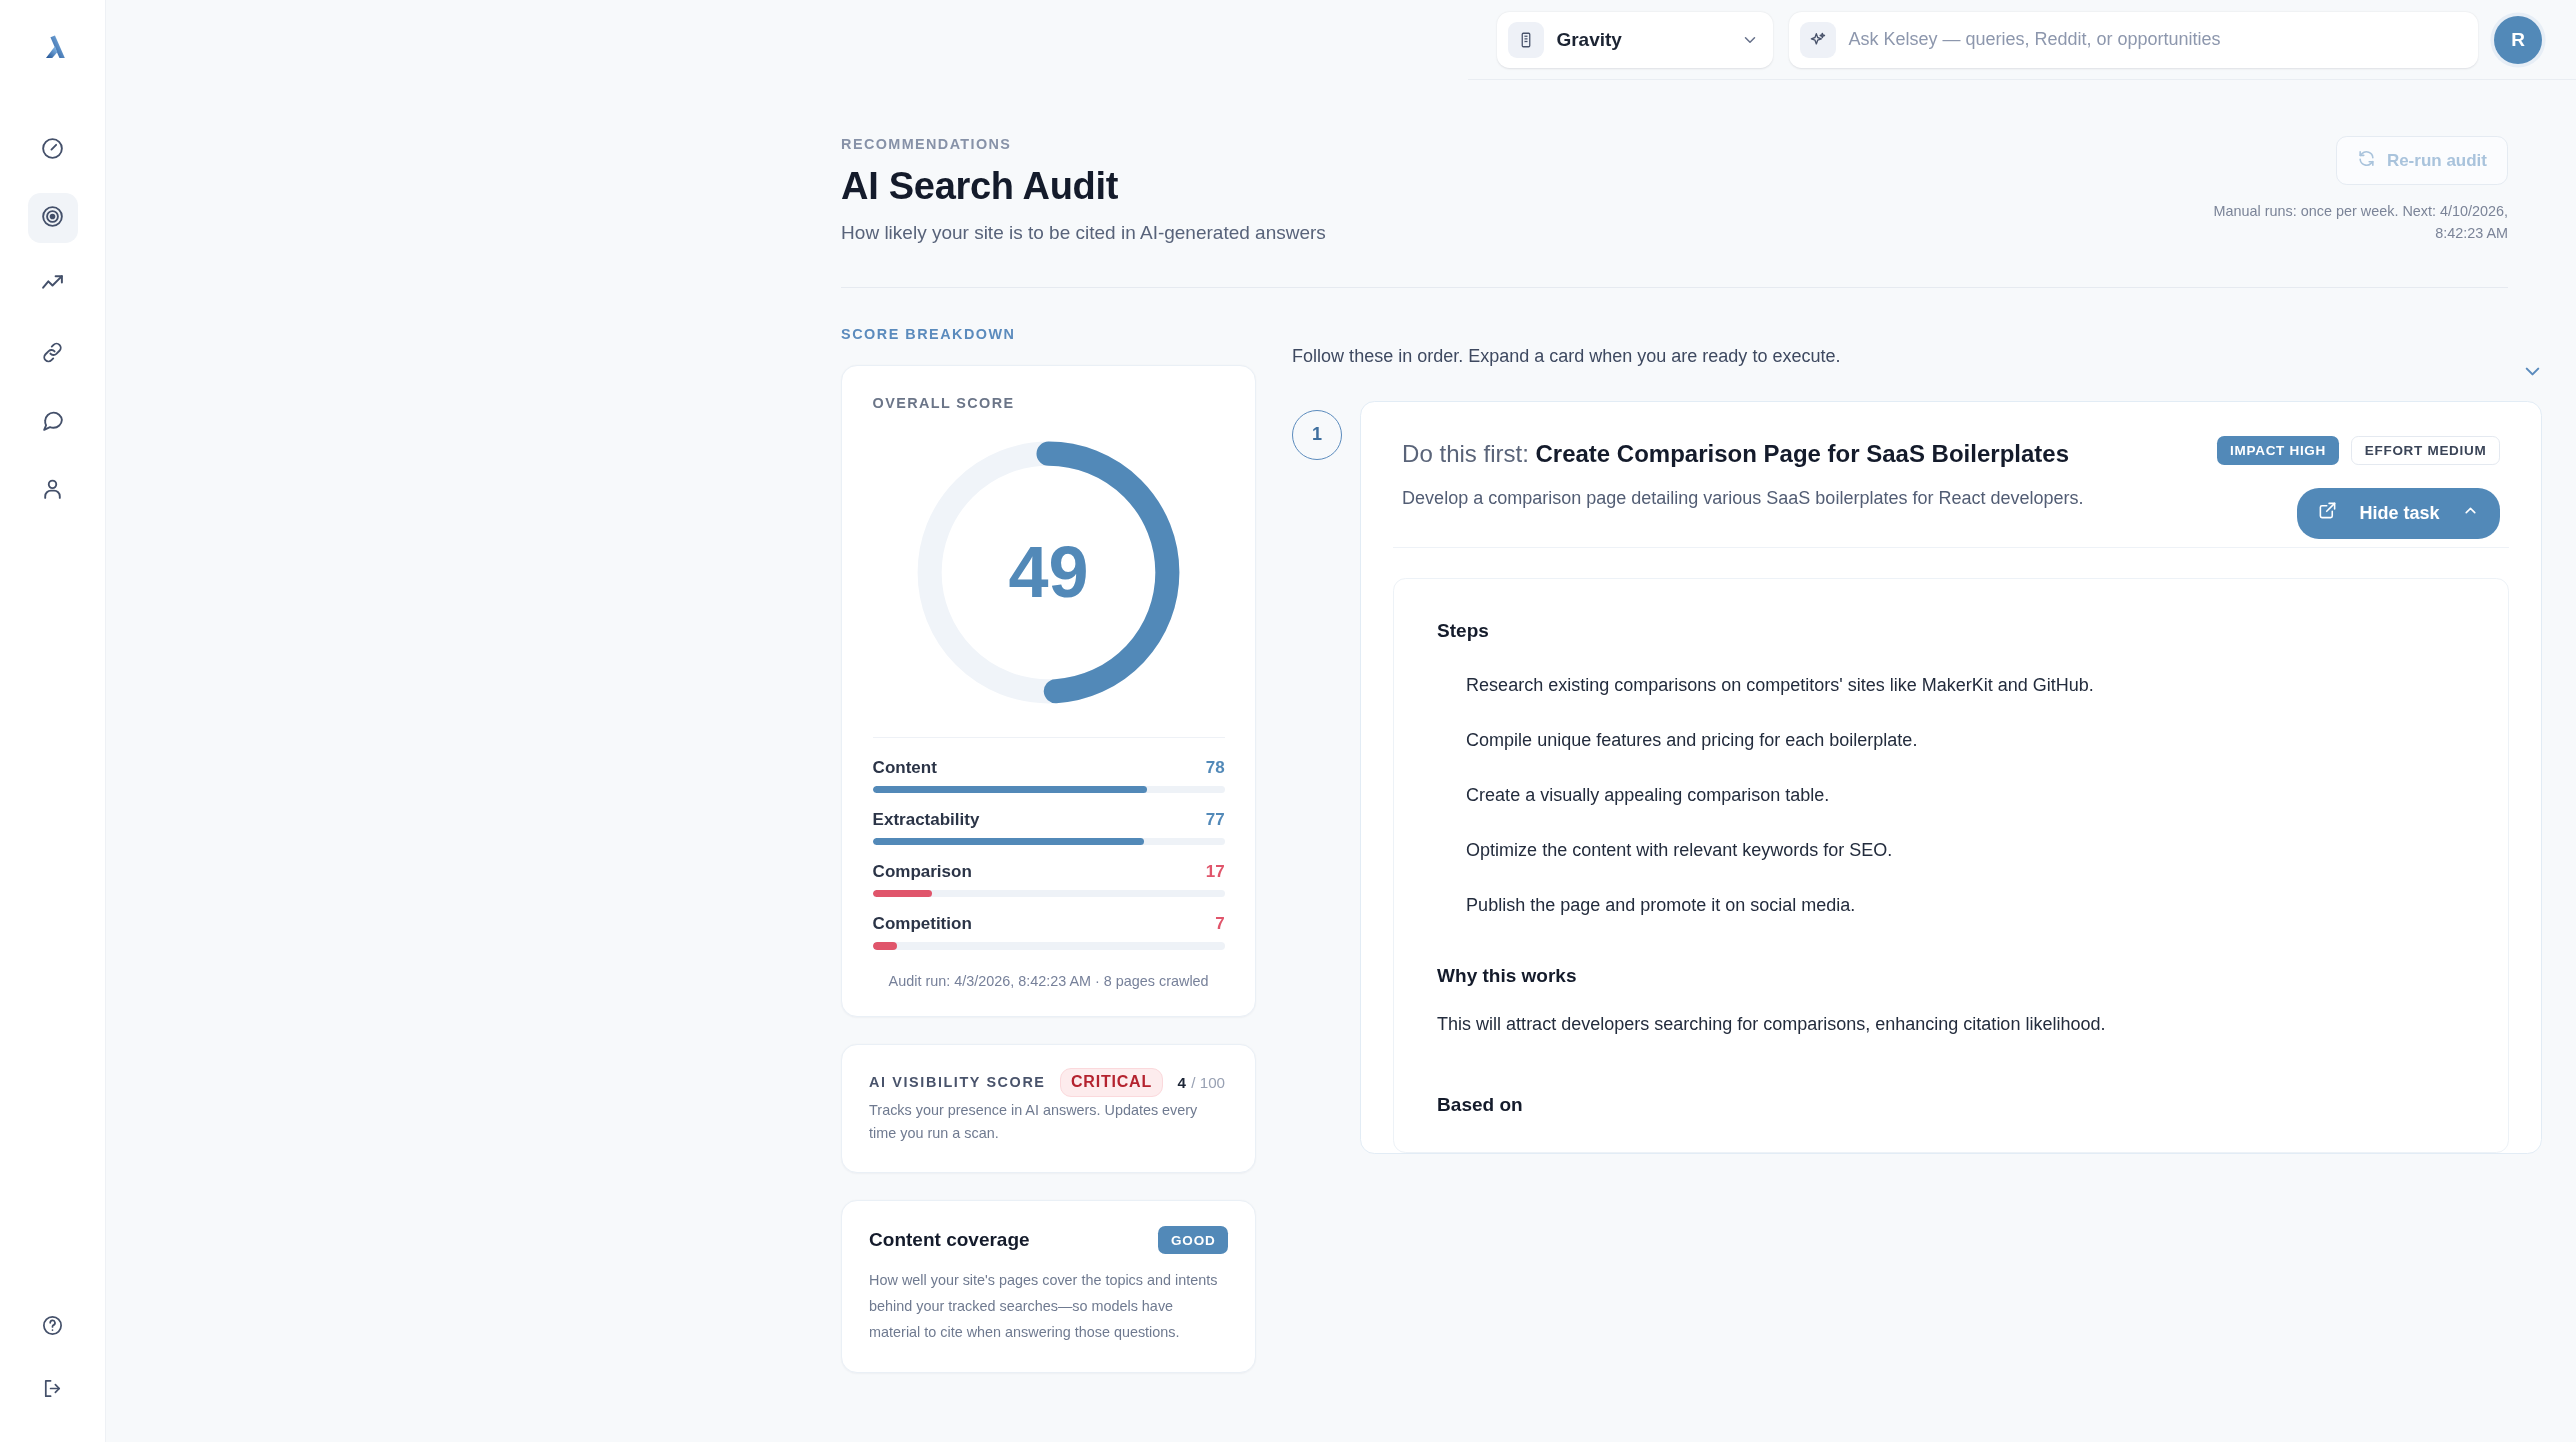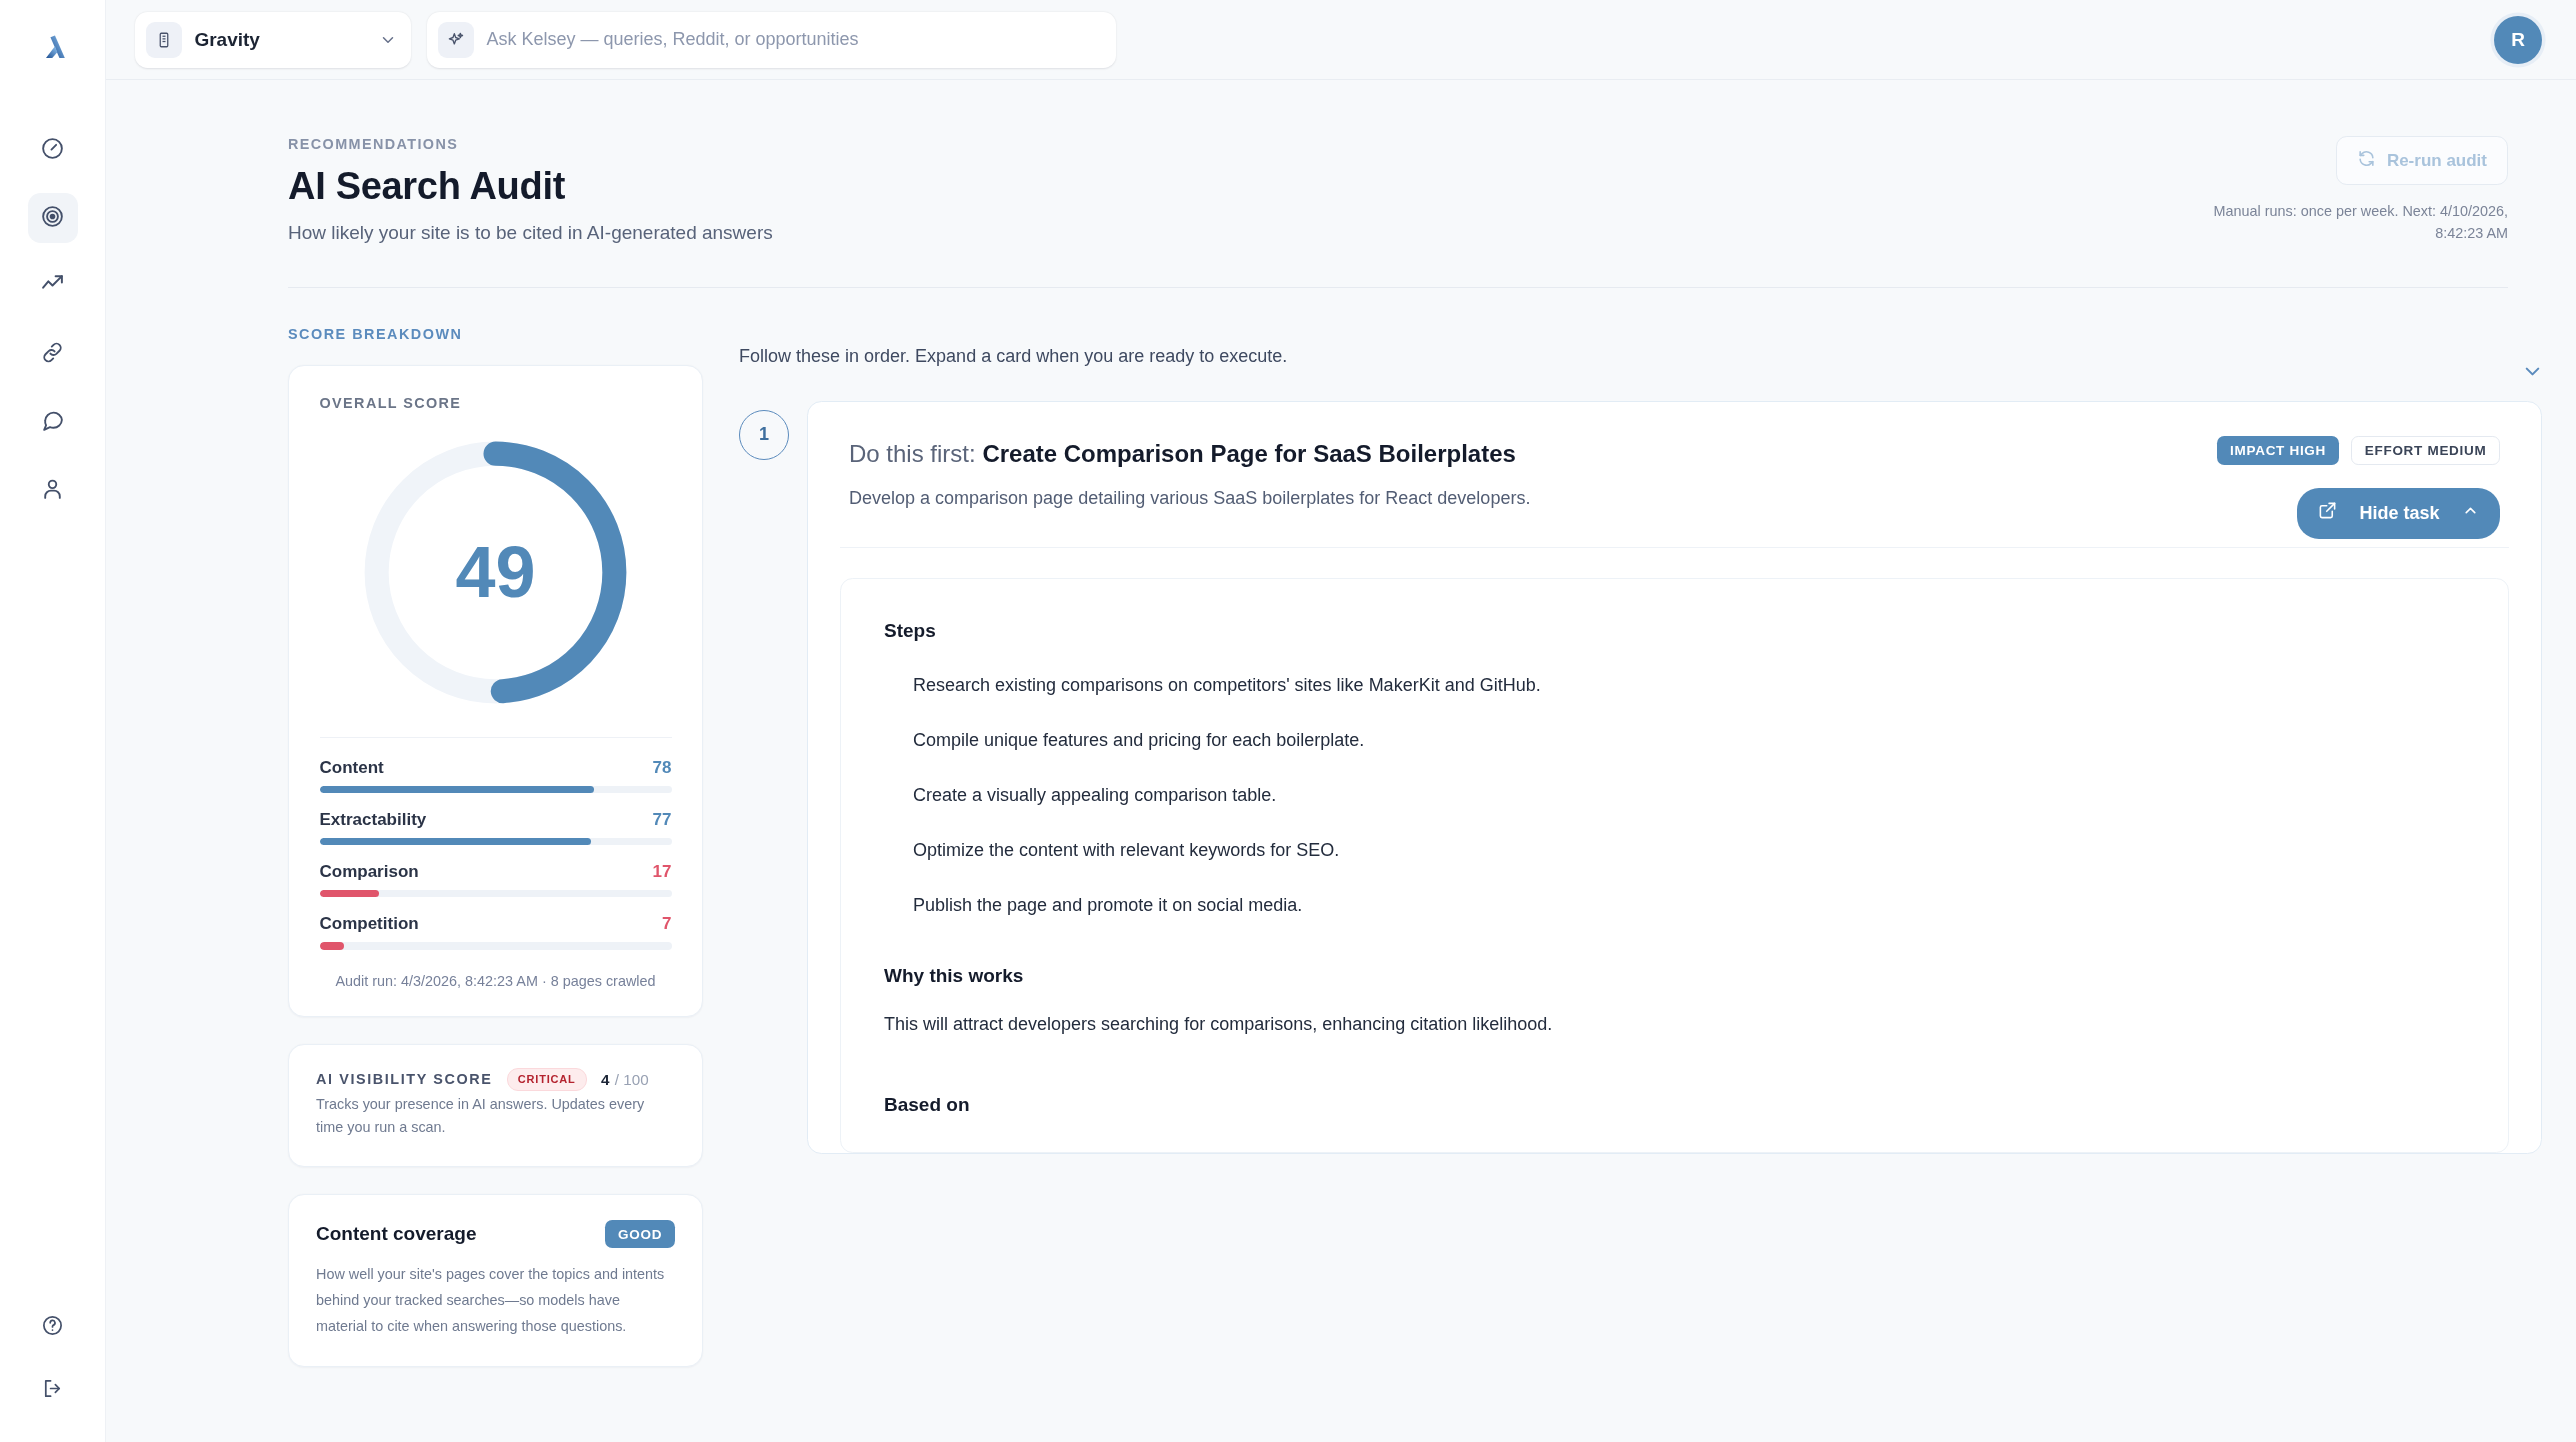--- a/index.html
+++ b/index.html
@@ -31,7 +31,7 @@
   .rail-bottom { position: absolute; bottom: 27px; display: flex; flex-direction: column; gap: 12.6px; align-items: center; }
 
   
-  .right { flex: 1; display: flex; flex-direction: column; min-width: 0; }
+  .right { flex: 1; display: flex; flex-direction: column; min-width: 0; align-items: flex-end; }
 
   
   .topbar {

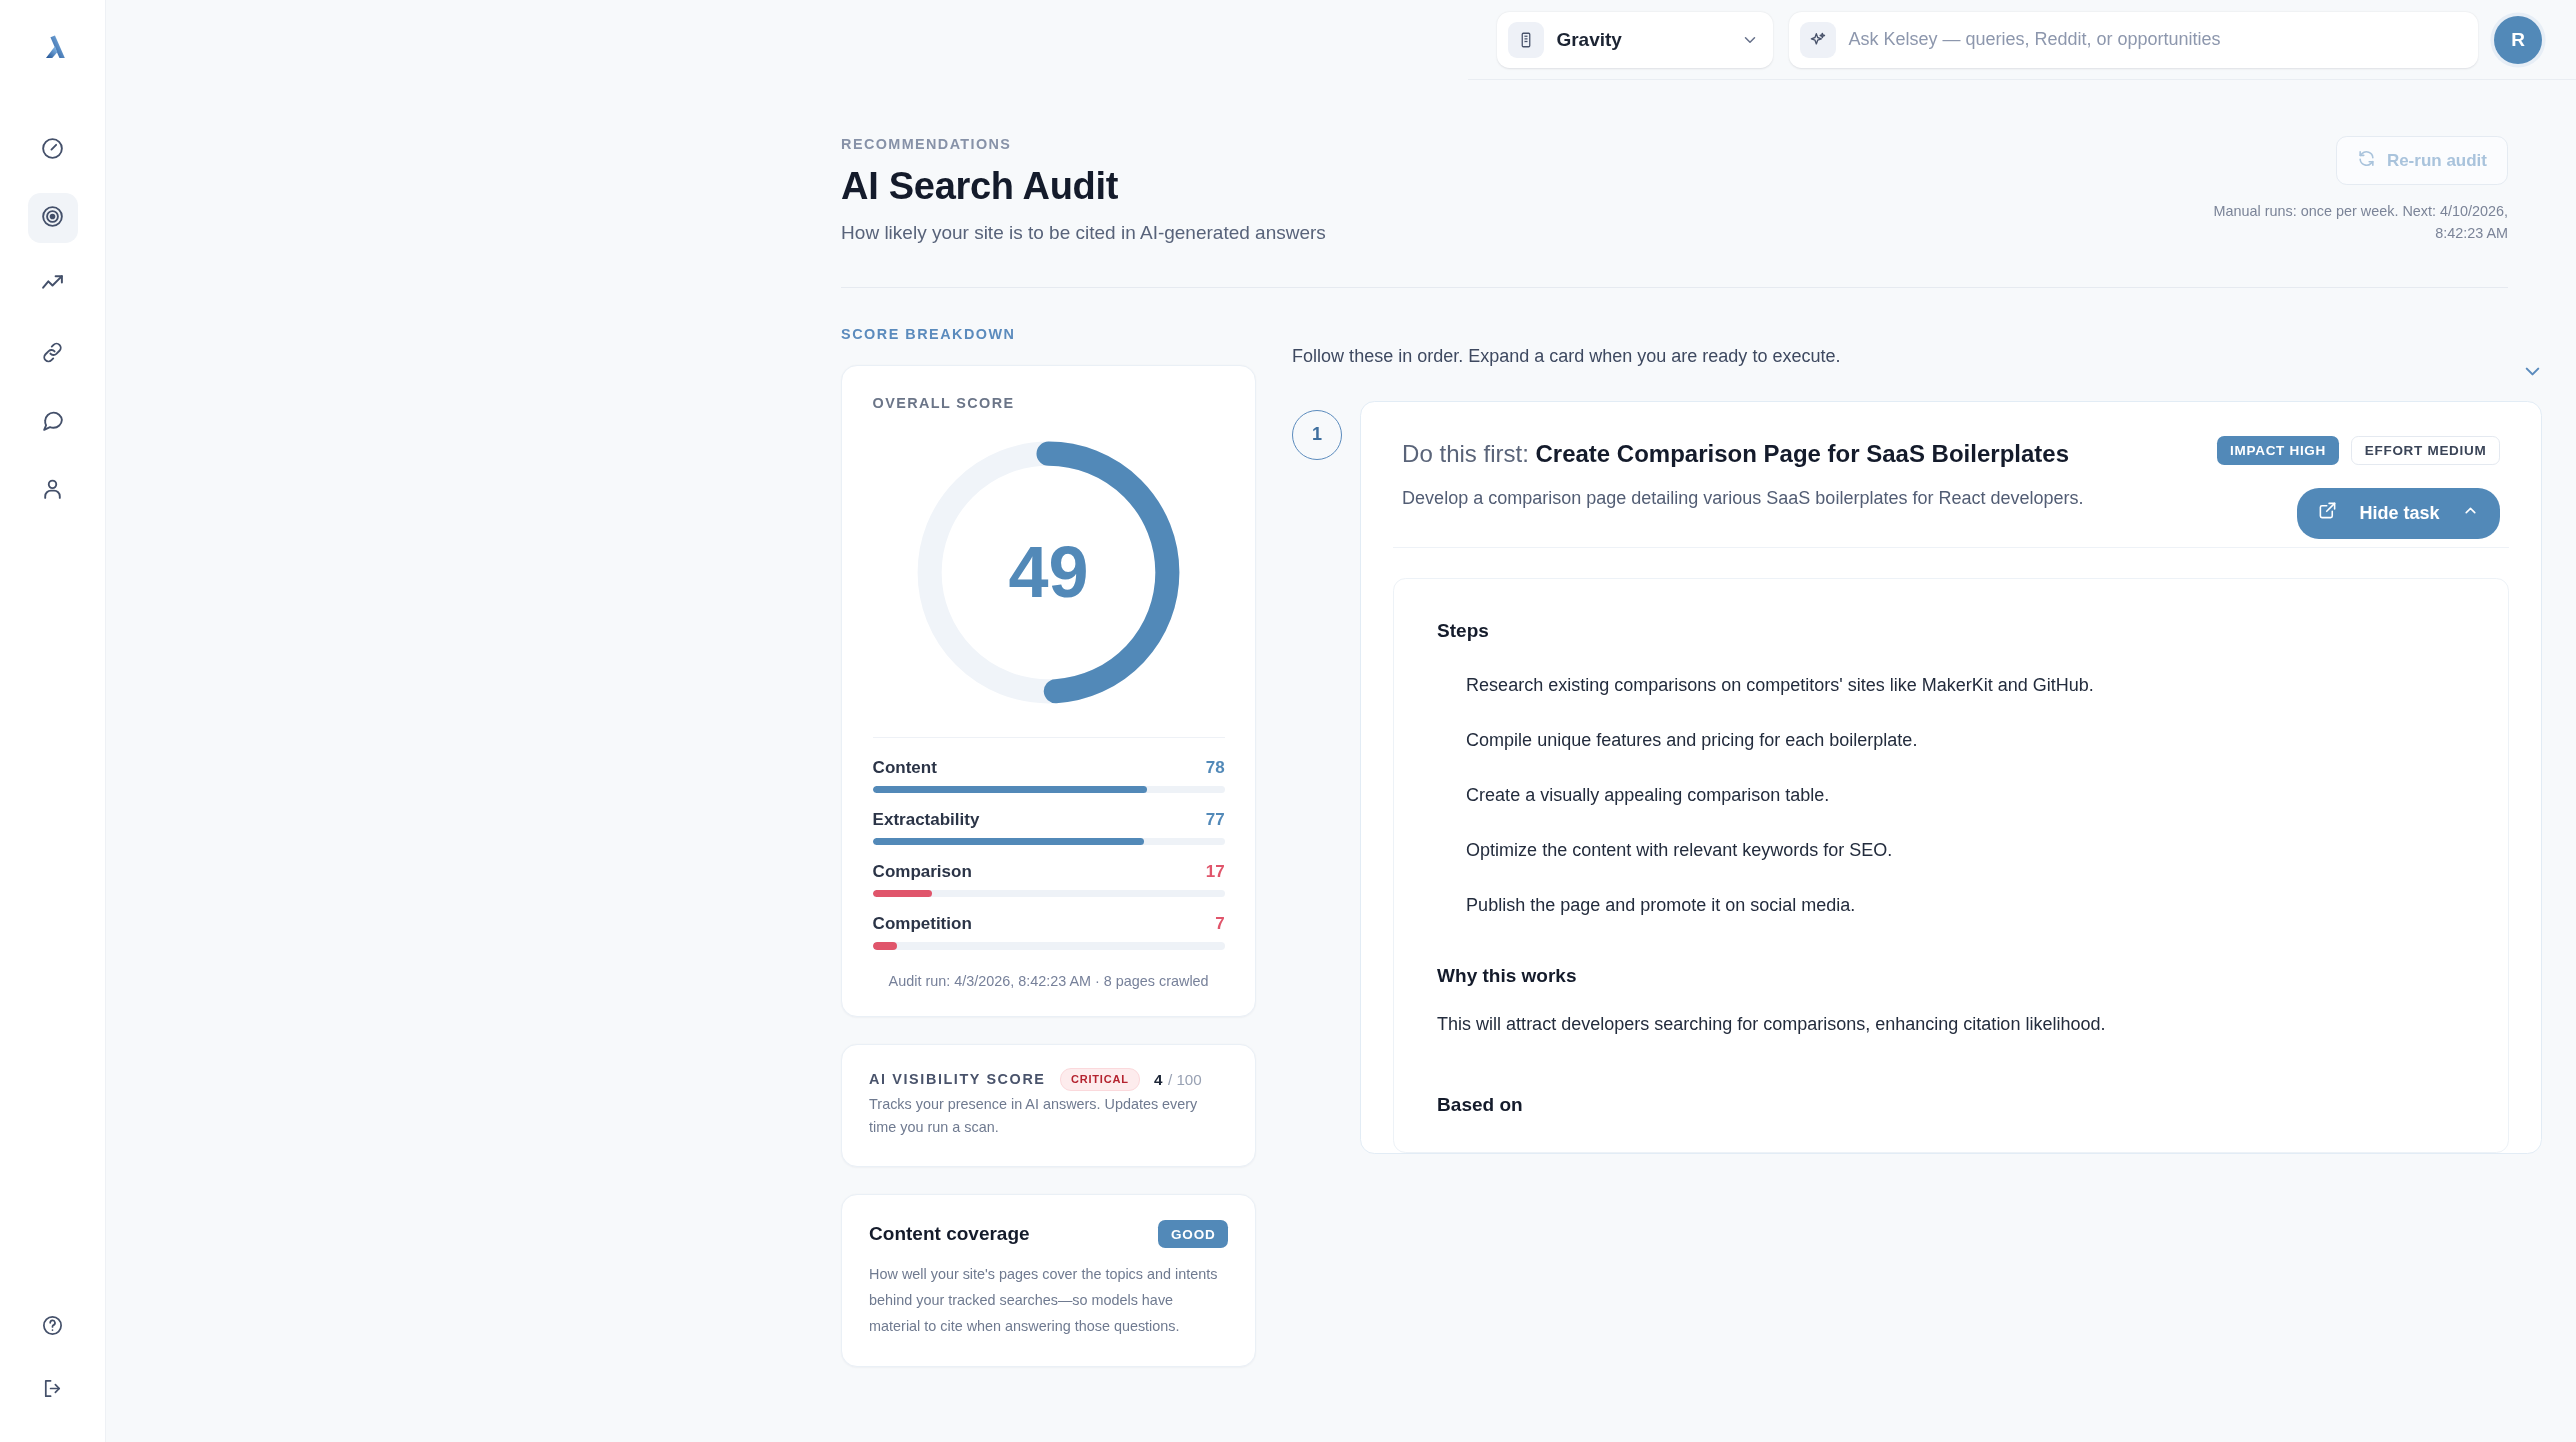--- a/index.html
+++ b/index.html
@@ -122,7 +122,7 @@
   .vis-title { font-size: 14.4px; font-weight: 700; letter-spacing: 1.6px; color: #49536b; }
   .pill-crit {
     background: #fdeced; color: #b4232f; border: 0.9px solid #fbd9dc;
-    font-size: 11px; font-weight: 700; letter-spacing: 0.8px;
+    font-size: 16px; font-weight: 700; letter-spacing: 0.8px;
     padding: 4.5px 10px; border-radius: 11px;
   }
   .vis-score { font-size: 15.2px; font-weight: 700; color: #1d2637; }

